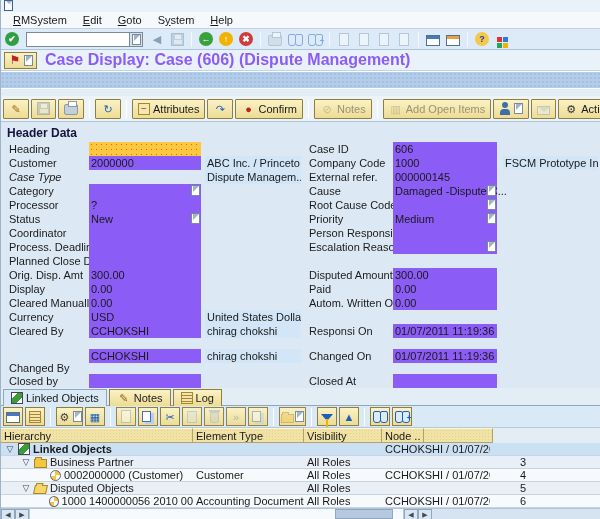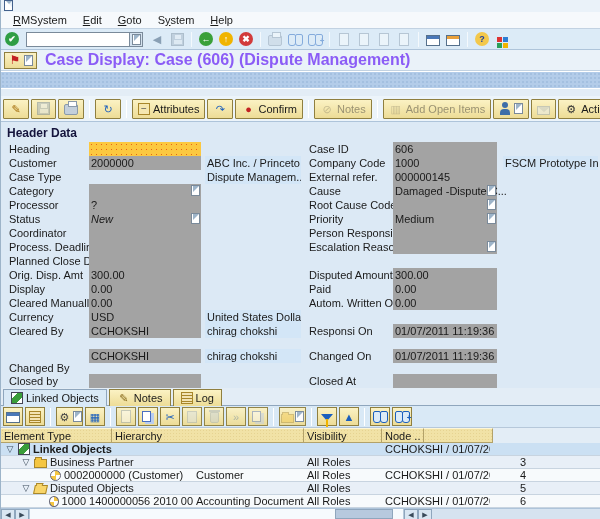--- a/index.html
+++ b/index.html
@@ -87,7 +87,7 @@
   .form { height:246px; background:#dce9f5; display:grid; grid-template-rows:repeat(16,1fr); padding-left:8px; }
   .frow { display:grid; grid-template-columns:80px 112px 4px 96px 8px 84px 104px 6px 95px; align-items:center; }
   .flabel { overflow:hidden; white-space:nowrap; }
-  .fld { position:relative; height:14px; background:#a3a3a3; line-height:14px; padding:0 2px; white-space:nowrap; }
+  .fld { position:relative; height:14px; background:#8b5cf6; line-height:14px; padding:0 2px; white-space:nowrap; }
   .fld.mand { background-color:#fcc840; background-image:radial-gradient(#e2661a 22%, transparent 25%); background-size:5px 5px; }
   .fld .dd { position:absolute; right:1px; top:1px; }
   .fdesc { height:14px; line-height:14px; padding:0 2px; white-space:nowrap; overflow:hidden; }

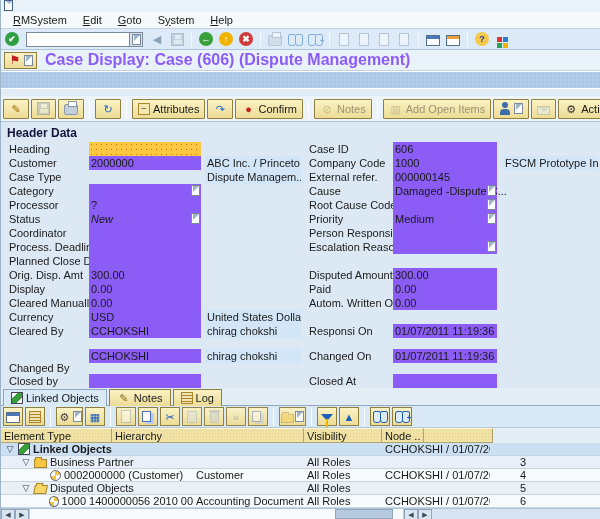--- a/index.html
+++ b/index.html
@@ -287,7 +287,7 @@
         <span class="fdesc has" style="grid-column: 9;">FSCM Prototype Inc.</span>
       </div>
       <div class="frow">
-        <span class="flabel" style="grid-column: 1;">Case Type</span>
+        <span class="flabel" style="grid-column: 1; font-style: italic;">Case Type</span>
         <span class="fdesc has" style="grid-column: 4;">Dispute Managem...</span>
         <span class="flabel" style="grid-column: 6;">External refer.</span>
         <div class="fld" style="grid-column: 7;"><span class="val">000000145</span></div>

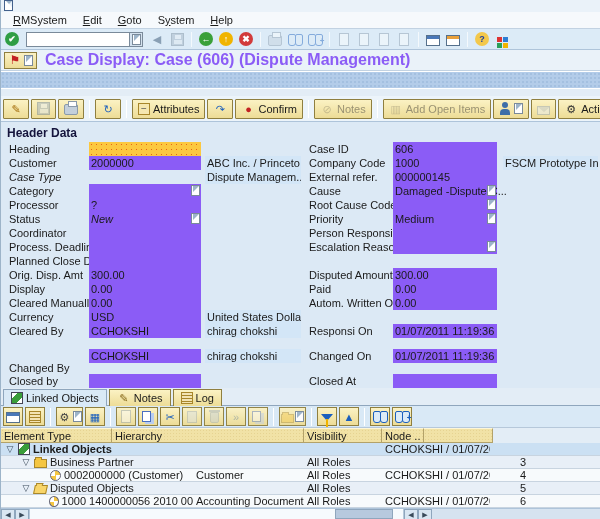--- a/index.html
+++ b/index.html
@@ -311,7 +311,7 @@
       </div>
       <div class="frow">
         <span class="flabel" style="grid-column: 1;">Status</span>
-        <div class="fld" style="grid-column: 2; font-style: italic;"><span class="val">New</span><span class="dd"></span></div>
+        <div class="fld" style="grid-column: 2;"><span class="val">New</span><span class="dd"></span></div>
         <span class="fdesc" style="grid-column: 4;"></span>
         <span class="flabel" style="grid-column: 6;">Priority</span>
         <div class="fld" style="grid-column: 7;"><span class="val">Medium</span><span class="dd"></span></div>

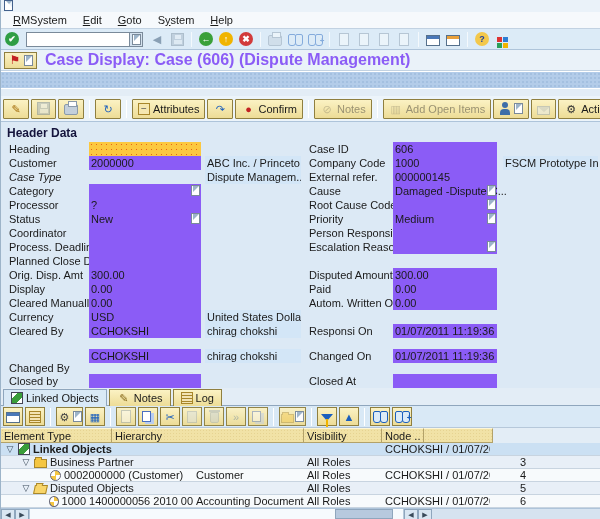--- a/index.html
+++ b/index.html
@@ -469,8 +469,8 @@
 
   <div>
     <div class="ghead">
+        <div class="hcell" style="width: 192px;">Hierarchy</div>
         <div class="hcell" style="width: 111px;">Element Type</div>
-        <div class="hcell" style="width: 192px;">Hierarchy</div>
         <div class="hcell" style="width: 78px;">Visibility</div>
         <div class="hcell" style="width: 42px;">Node ..</div>
         <div class="hcell" style="width: 69px;"></div>

